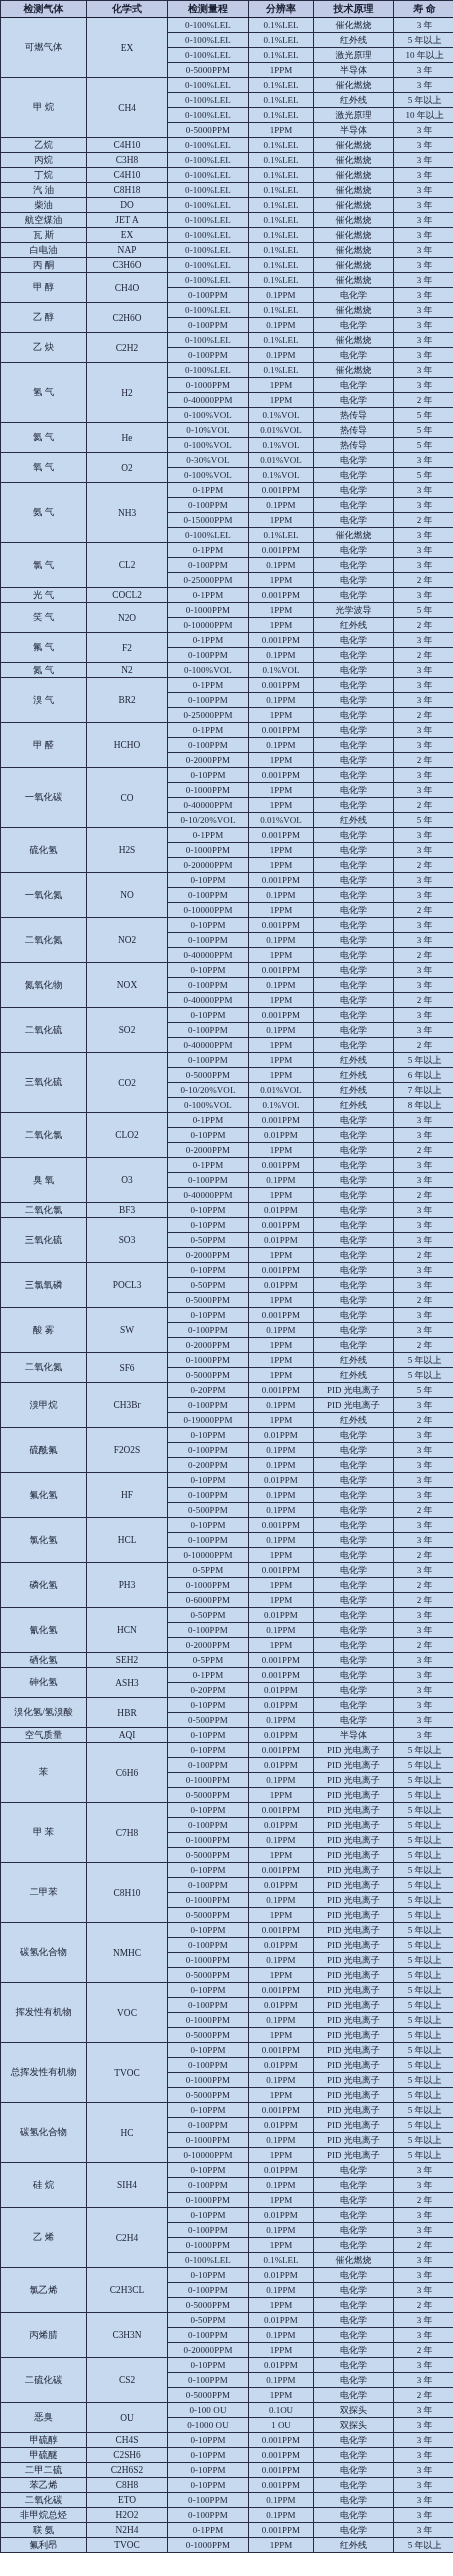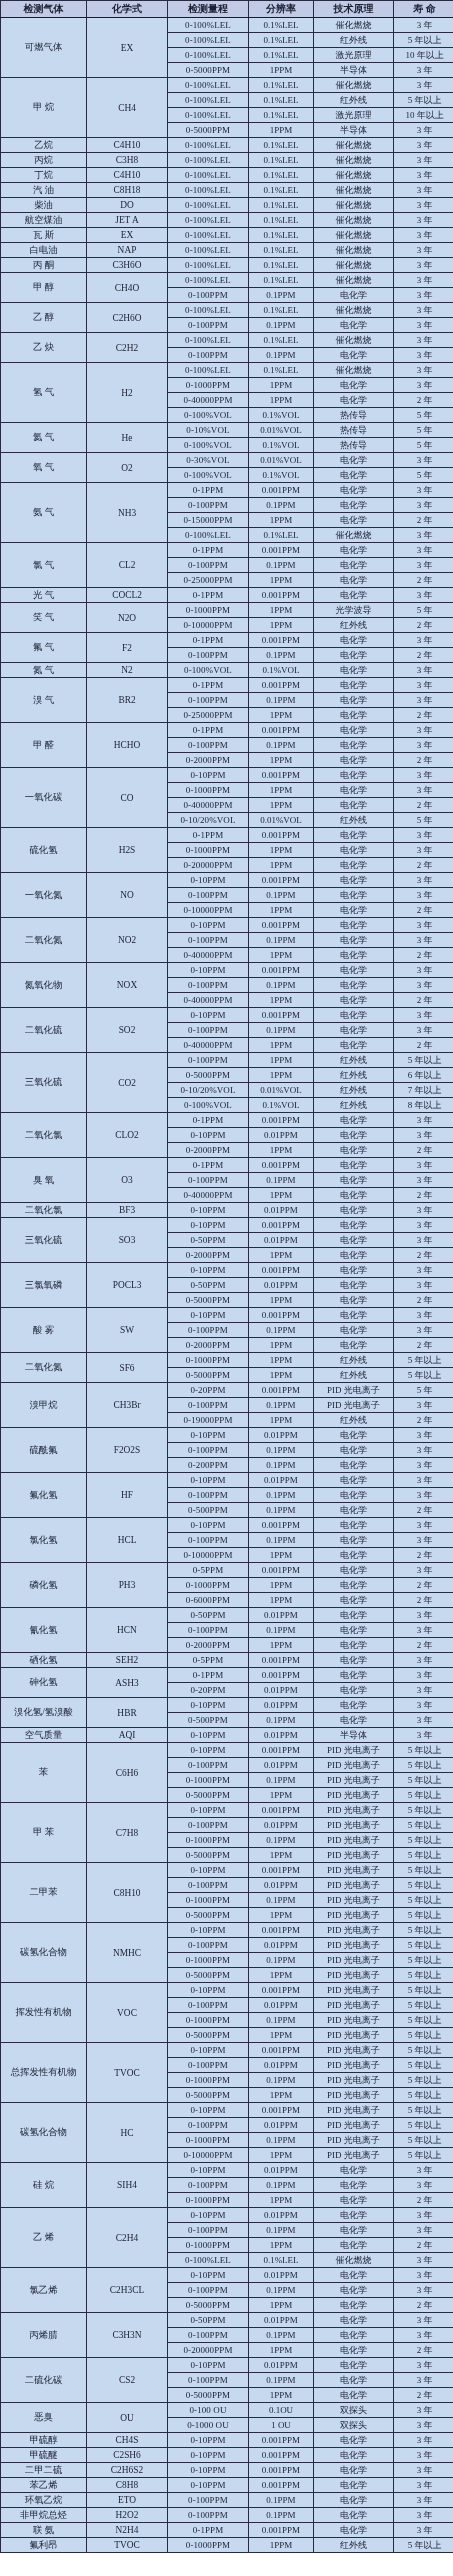--- a/index.html
+++ b/index.html
@@ -1205,7 +1205,7 @@
           <td class="lifespan-cell">3 年</td>
         </tr>
         <tr class="gs">
-          <td rowspan="1" class="gas-cell">环氧乙烷</td>
+          <td rowspan="1" class="gas-cell">二氧化碳</td>
           <td rowspan="1" class="formula-cell">ETO</td>
           <td class="range-cell">0-100PPM</td>
           <td class="resolution-cell">0.1PPM</td>

